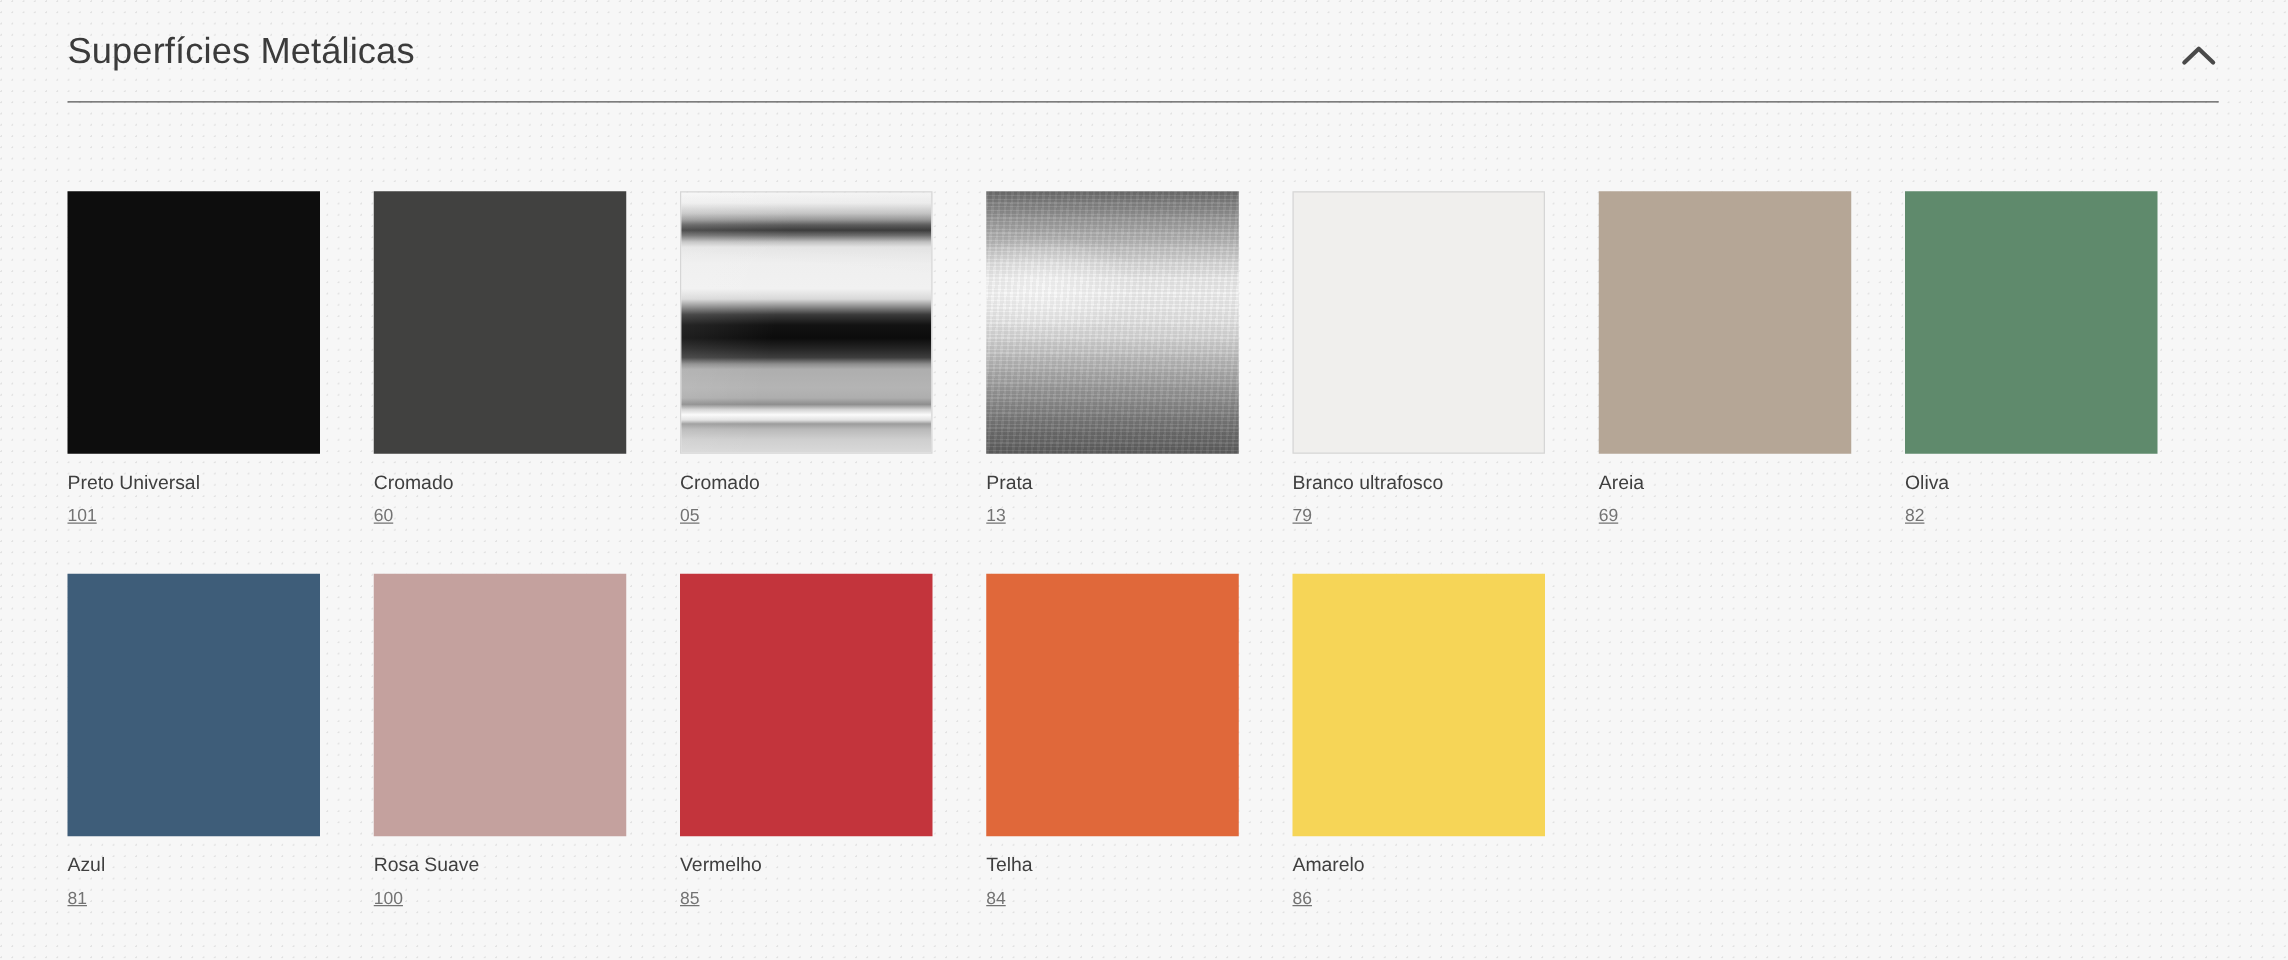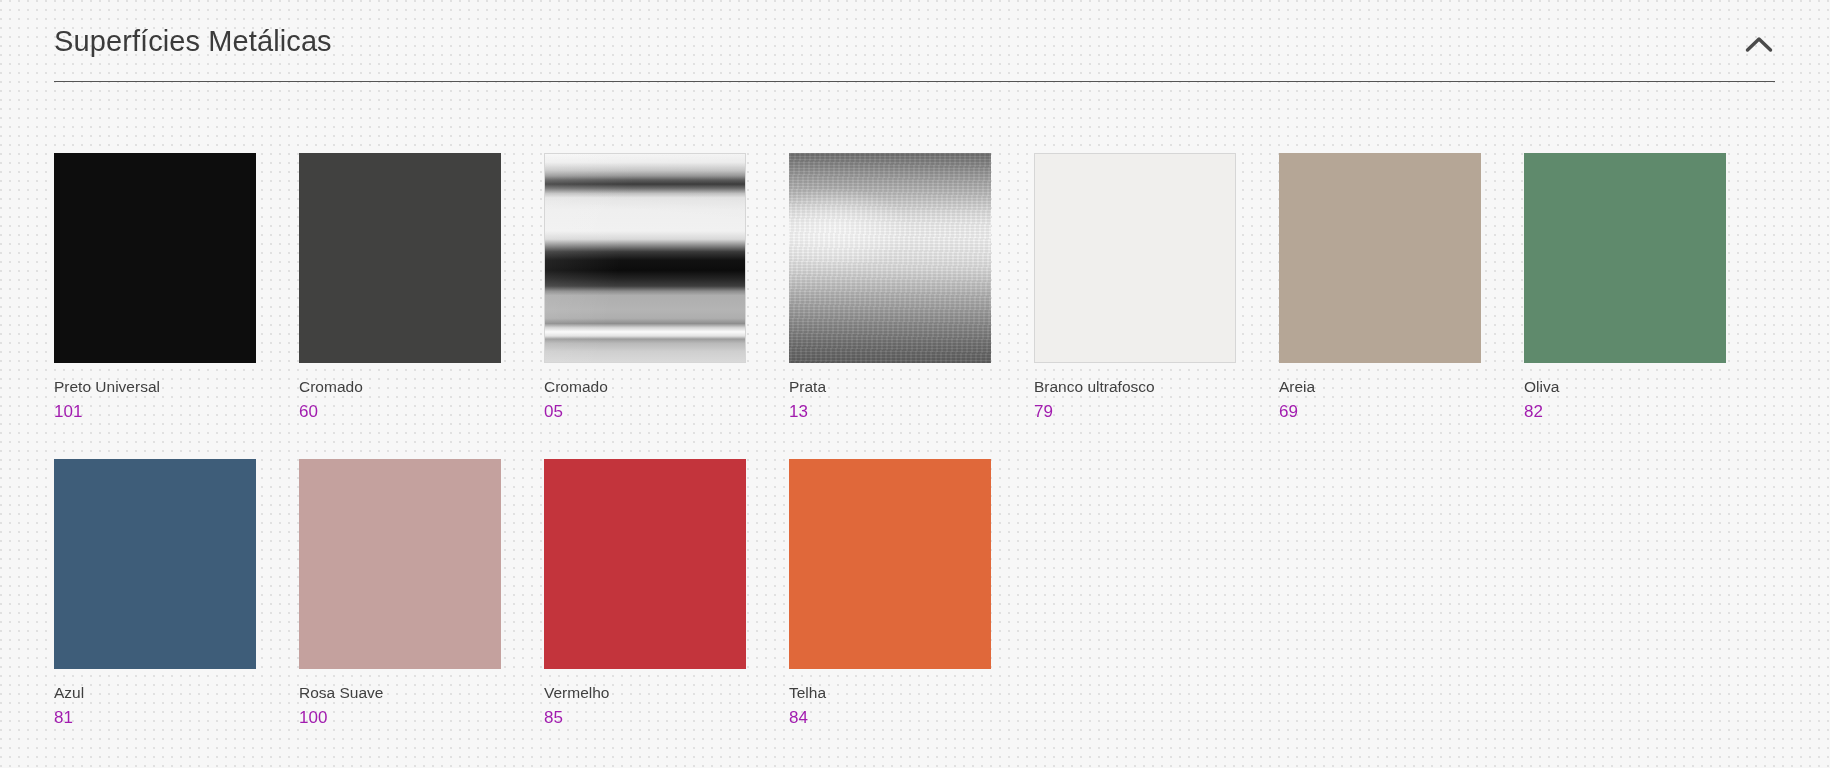--- a/index.html
+++ b/index.html
@@ -101,9 +101,10 @@
 
   .swatch-code {
     margin-top: 5px;
-    font-size: 17px;
-    color: #a21caf;
+    font-size: 14px;
+    color: #737373;
     line-height: 20px;
+    text-decoration: underline;
   }
 
   

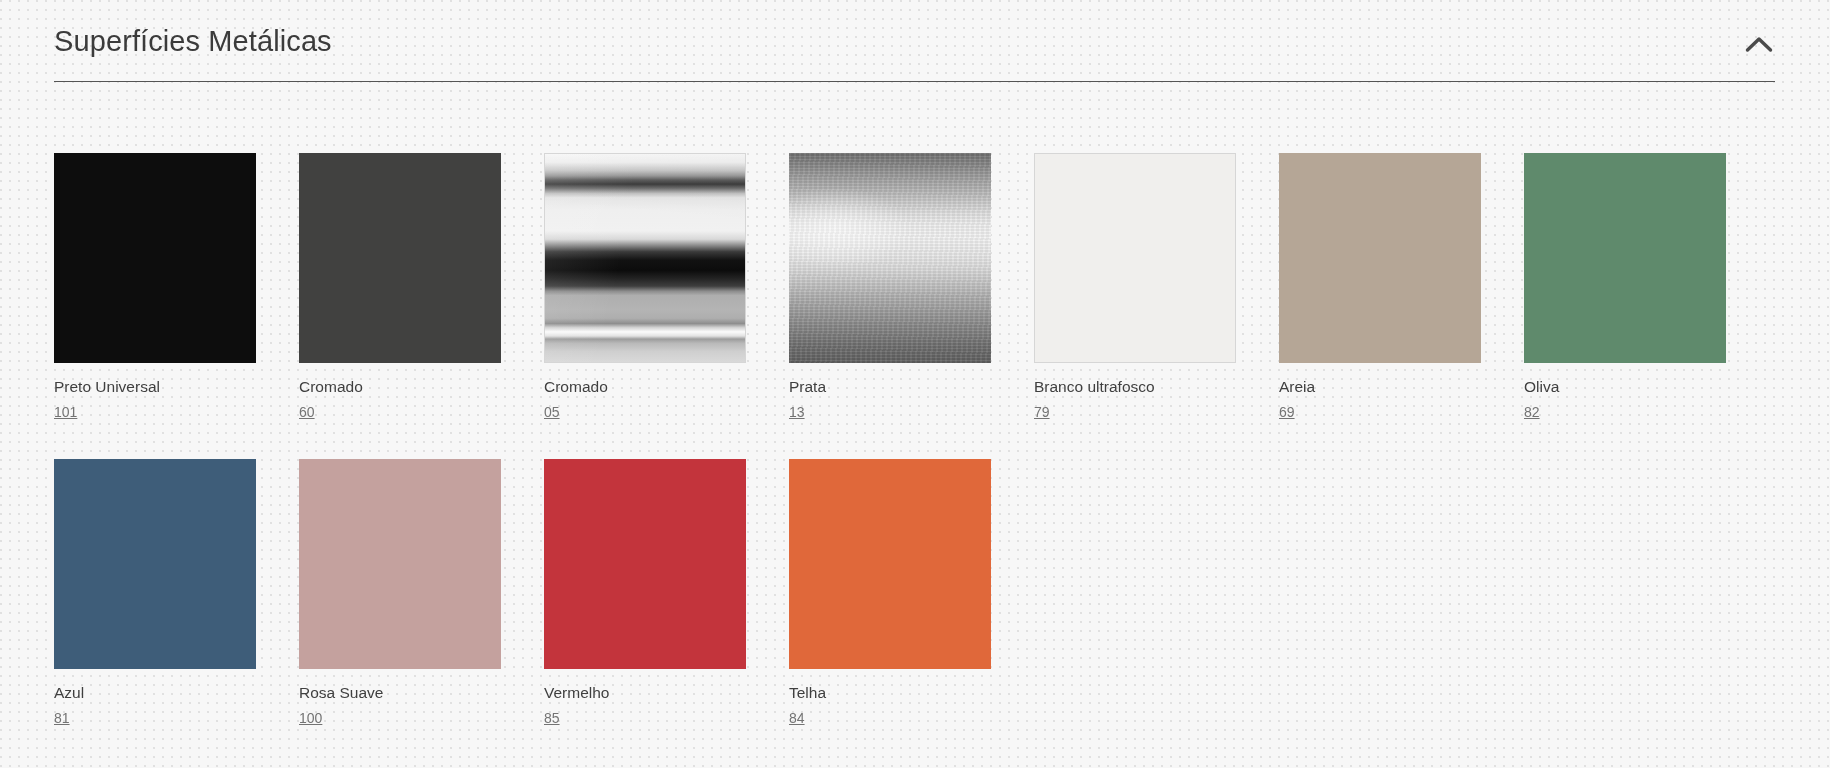--- a/index.html
+++ b/index.html
@@ -272,6 +272,11 @@
         <div class="swatch-name">Telha</div>
         <div class="swatch-code">84</div>
       </div>
+      <div class="swatch-cell">
+        <div class="swatch-chip" style="background-color: rgb(246, 213, 87);"></div>
+        <div class="swatch-name">Amarelo</div>
+        <div class="swatch-code">86</div>
+      </div>
     </div>
 
 </div>

